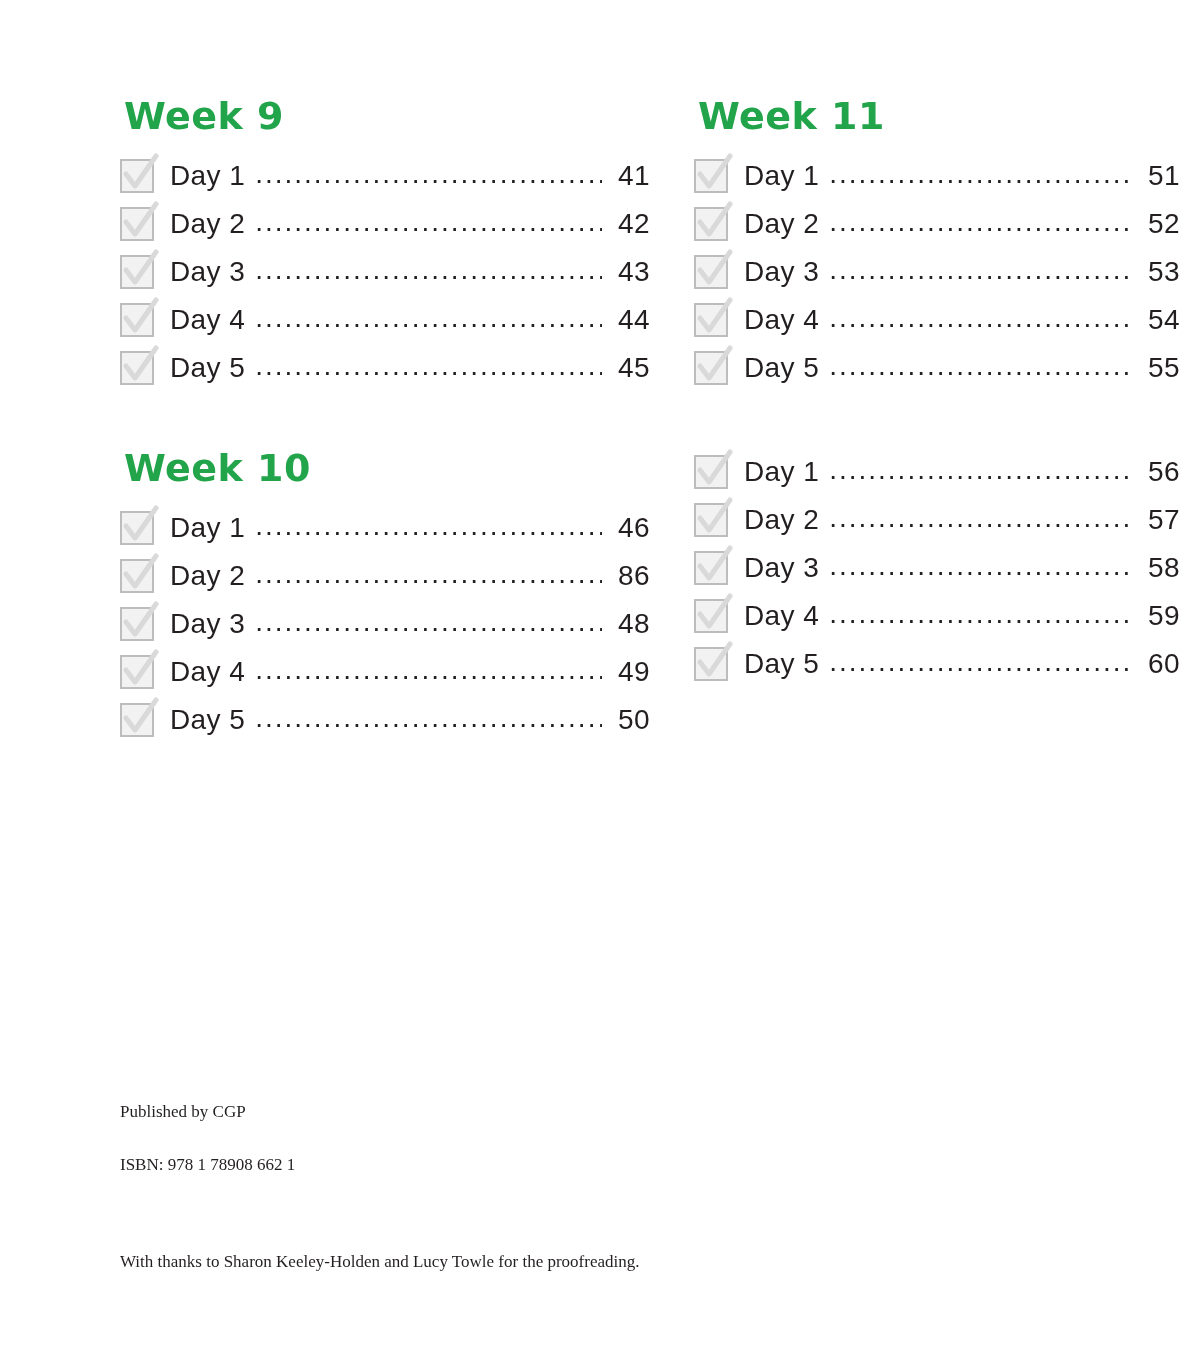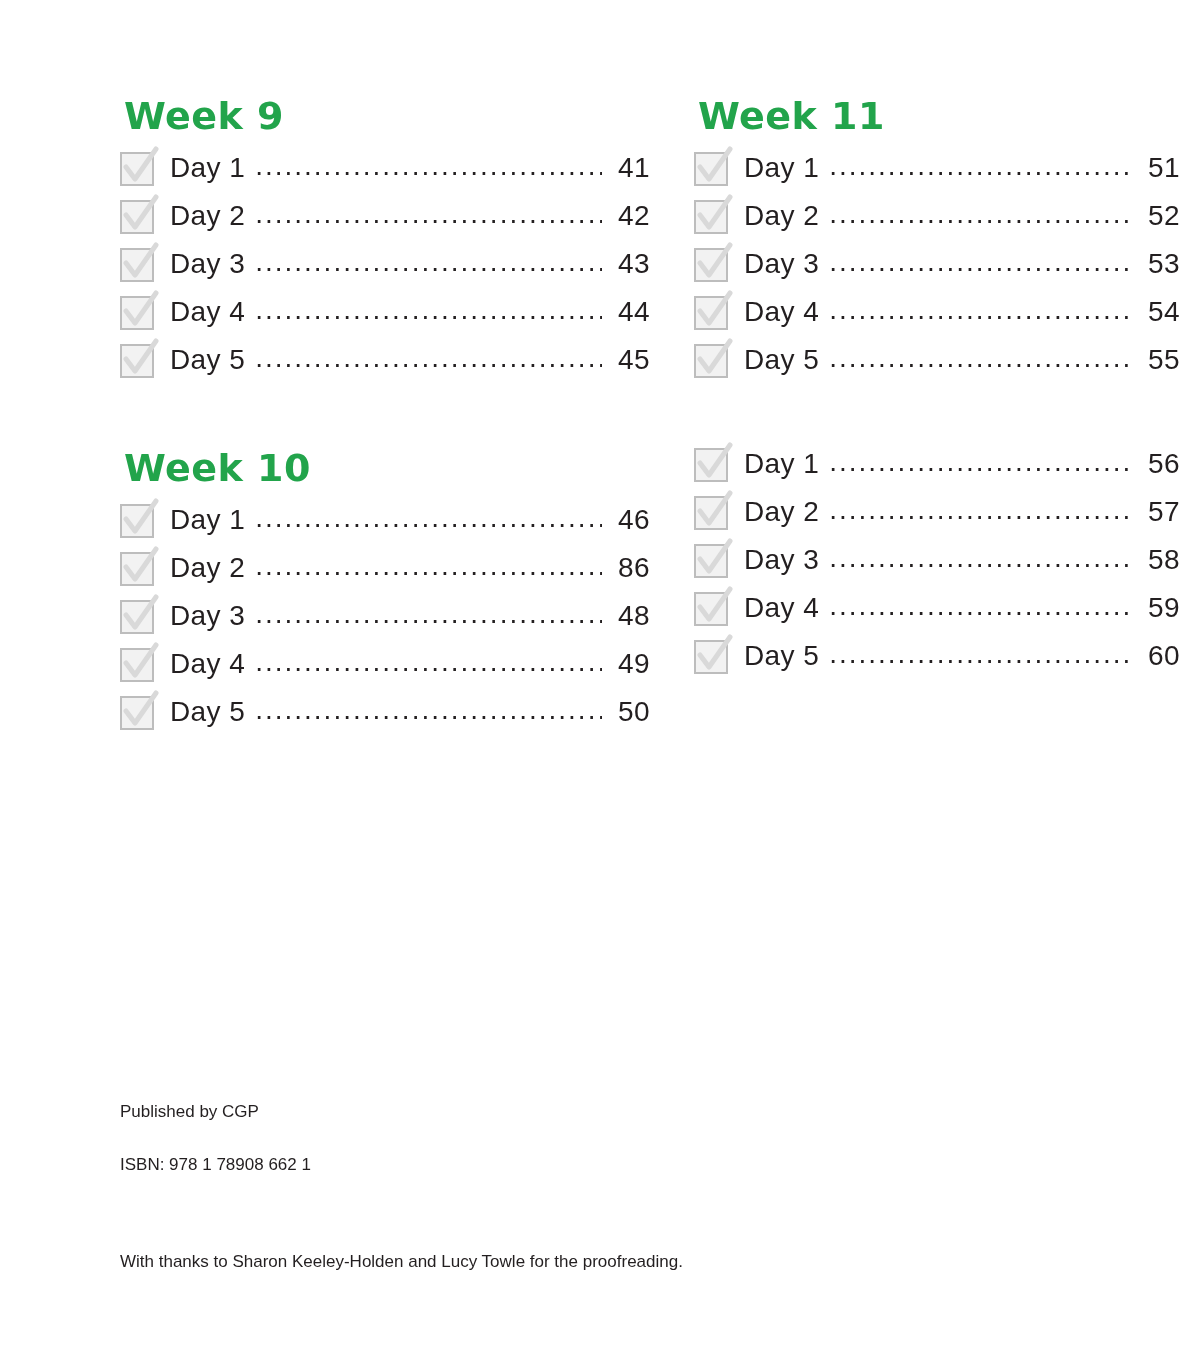--- a/index.html
+++ b/index.html
@@ -56,7 +56,7 @@
 
   .day-row {
     display: flex;
-    align-items: flex-start;
+    align-items: center;
     height: 48px;
     font-size: 28px;
     color: #231f20;

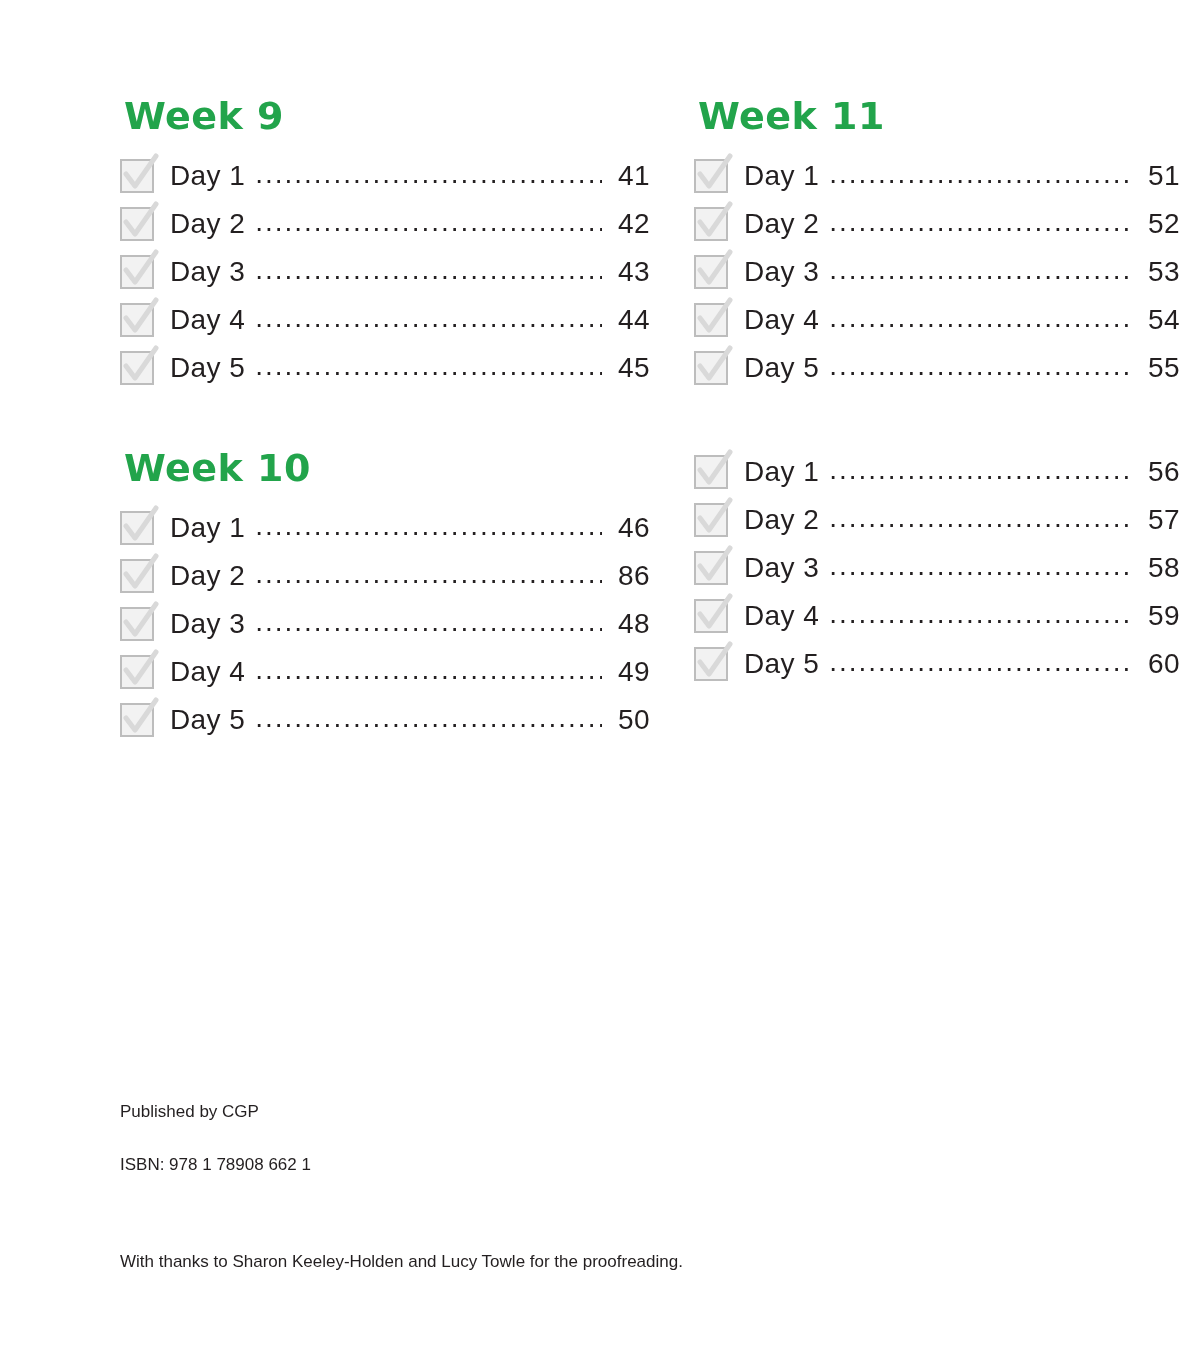--- a/index.html
+++ b/index.html
@@ -111,7 +111,7 @@
     left: 72px;
     top: 1100px;
     width: 1000px;
-    font-family: Liberation Sans, sans-serif;
+    font-family: Liberation Serif, serif;
     font-size: 17px;
     color: #231f20;
     line-height: 1.45;

